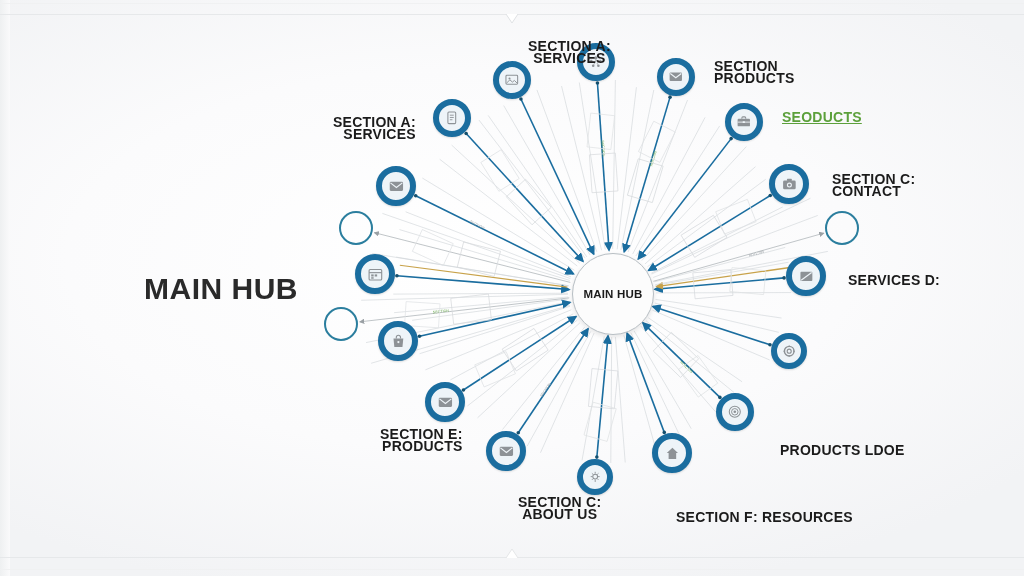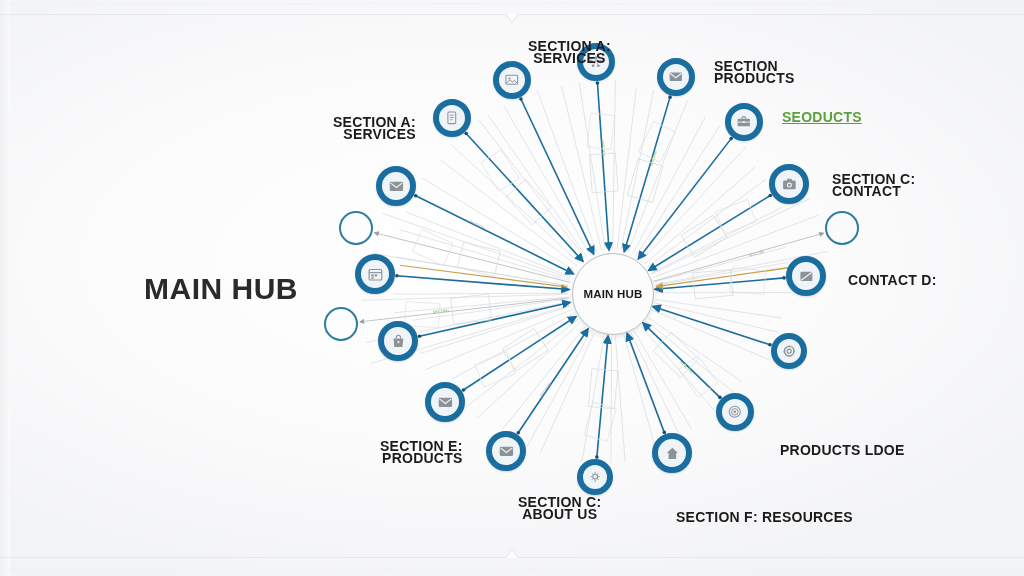--- a/index.html
+++ b/index.html
@@ -332,7 +332,7 @@
             <path d="M4.5 17.5L19.5 6.5" stroke="#eef4f8" stroke-width="1.6"></path>
           </svg></span>
       </div>
-      <div class="nlabel right" style="left: 848px; top: 274px;">CONTACT D:</div>
+      <div class="nlabel right" style="left: 848px; top: 274px;">SERVICES D:</div>
       <div class="node hollow" style="left: 825px; top: 211px; width: 34px; height: 34px;"></div>
       <div class="node filled" style="left: 769px; top: 164px; width: 40px; height: 40px;">
         <span class="glyph"><svg viewBox="0 0 24 24">

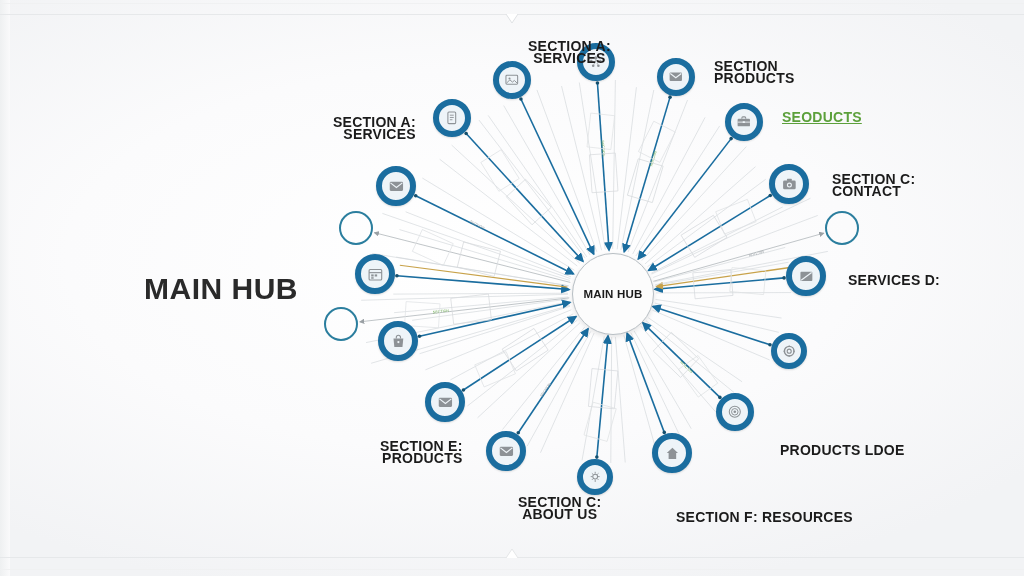--- a/index.html
+++ b/index.html
@@ -289,7 +289,7 @@
             <path d="M3.5 7l8.5 6.5L20.5 7" fill="none" stroke="#eef4f8" stroke-width="1.7"></path>
           </svg></span>
       </div>
-      <div class="nlabel left" style="left: 380px; top: 428px; margin-top: 12px;">SECTION E:
+      <div class="nlabel left" style="left: 380px; top: 428px;">SECTION E:
 PRODUCTS</div>
       <div class="node filled" style="left: 486px; top: 431px; width: 40px; height: 40px;">
         <span class="glyph"><svg viewBox="0 0 24 24">

